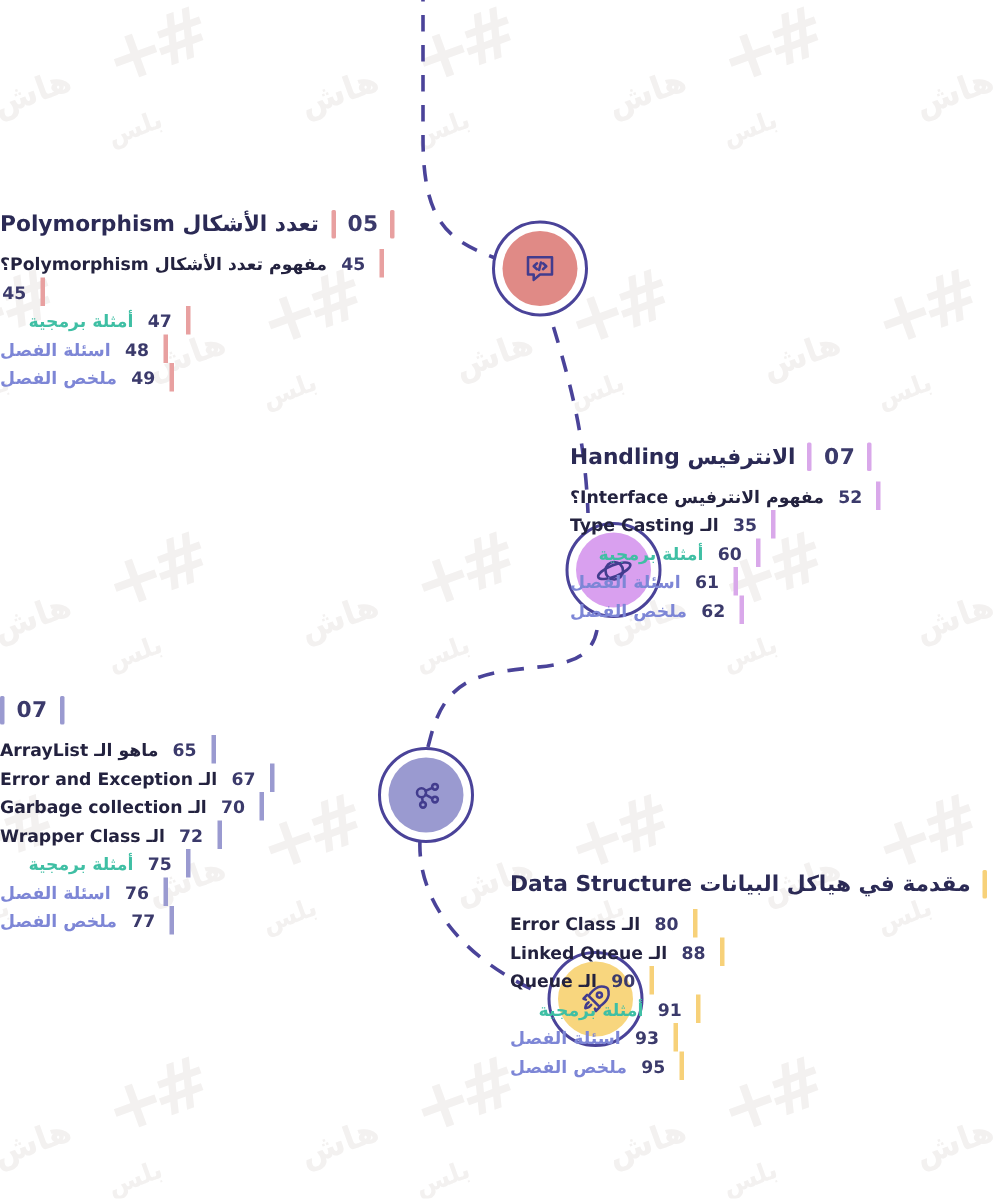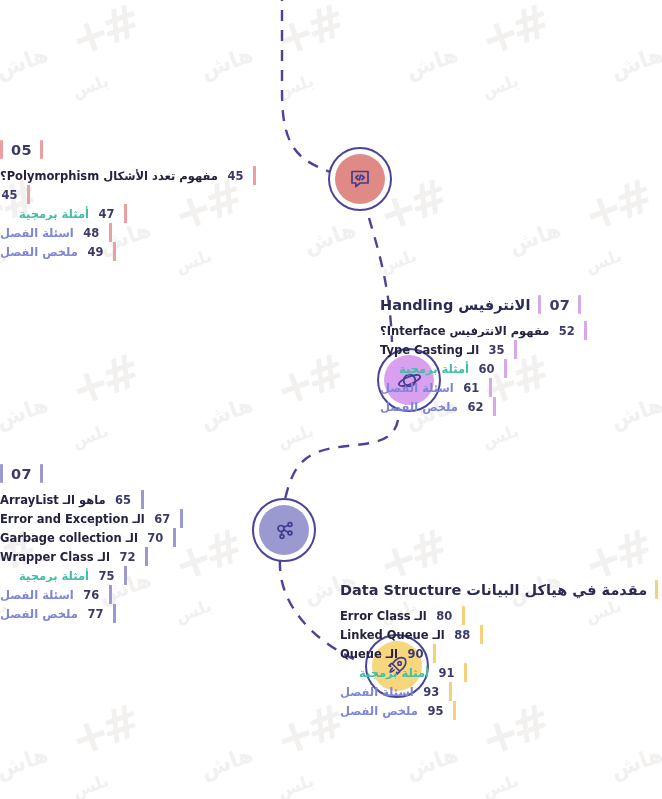--- a/index.html
+++ b/index.html
@@ -218,6 +218,7 @@
       <span class="bar" style="background:#e8a0a0;"></span>
       <span class="ch-num">05</span>
       <span class="bar" style="background:#e8a0a0;"></span>
+      <span class="ch-title">تعدد الأشكال Polymorphism</span>
     </div>
   </div>
   <div class="rows">

